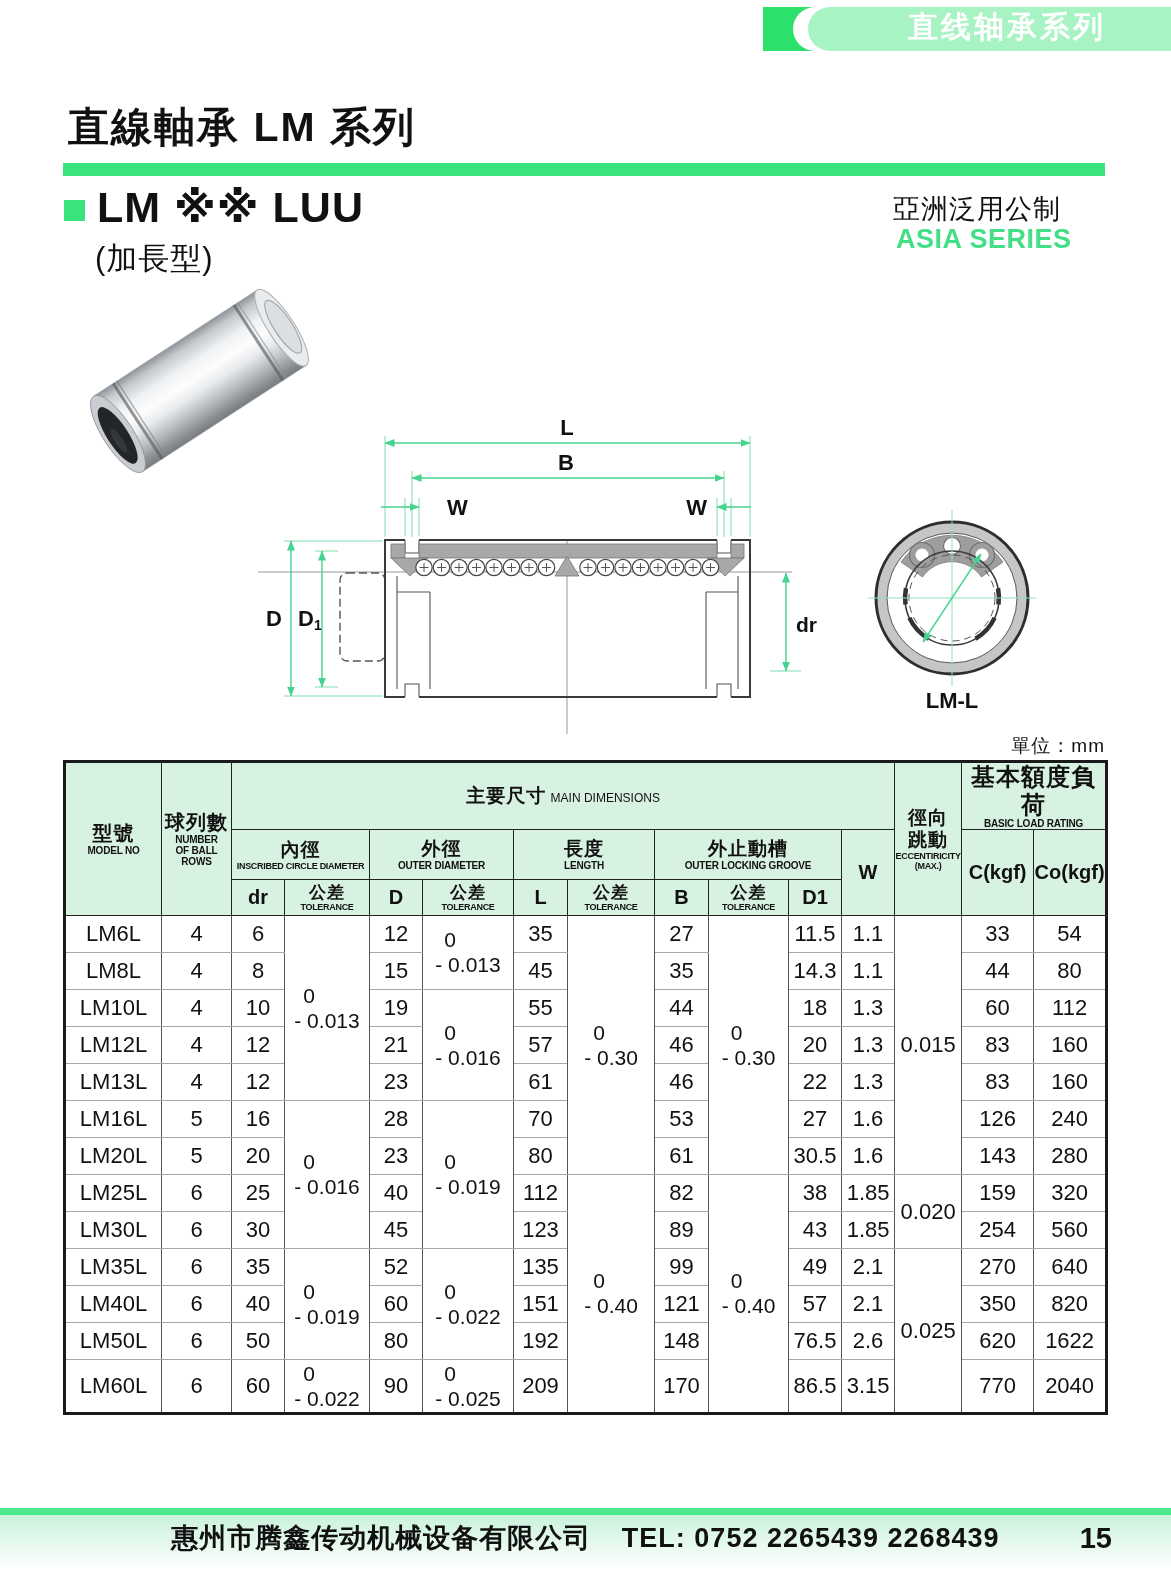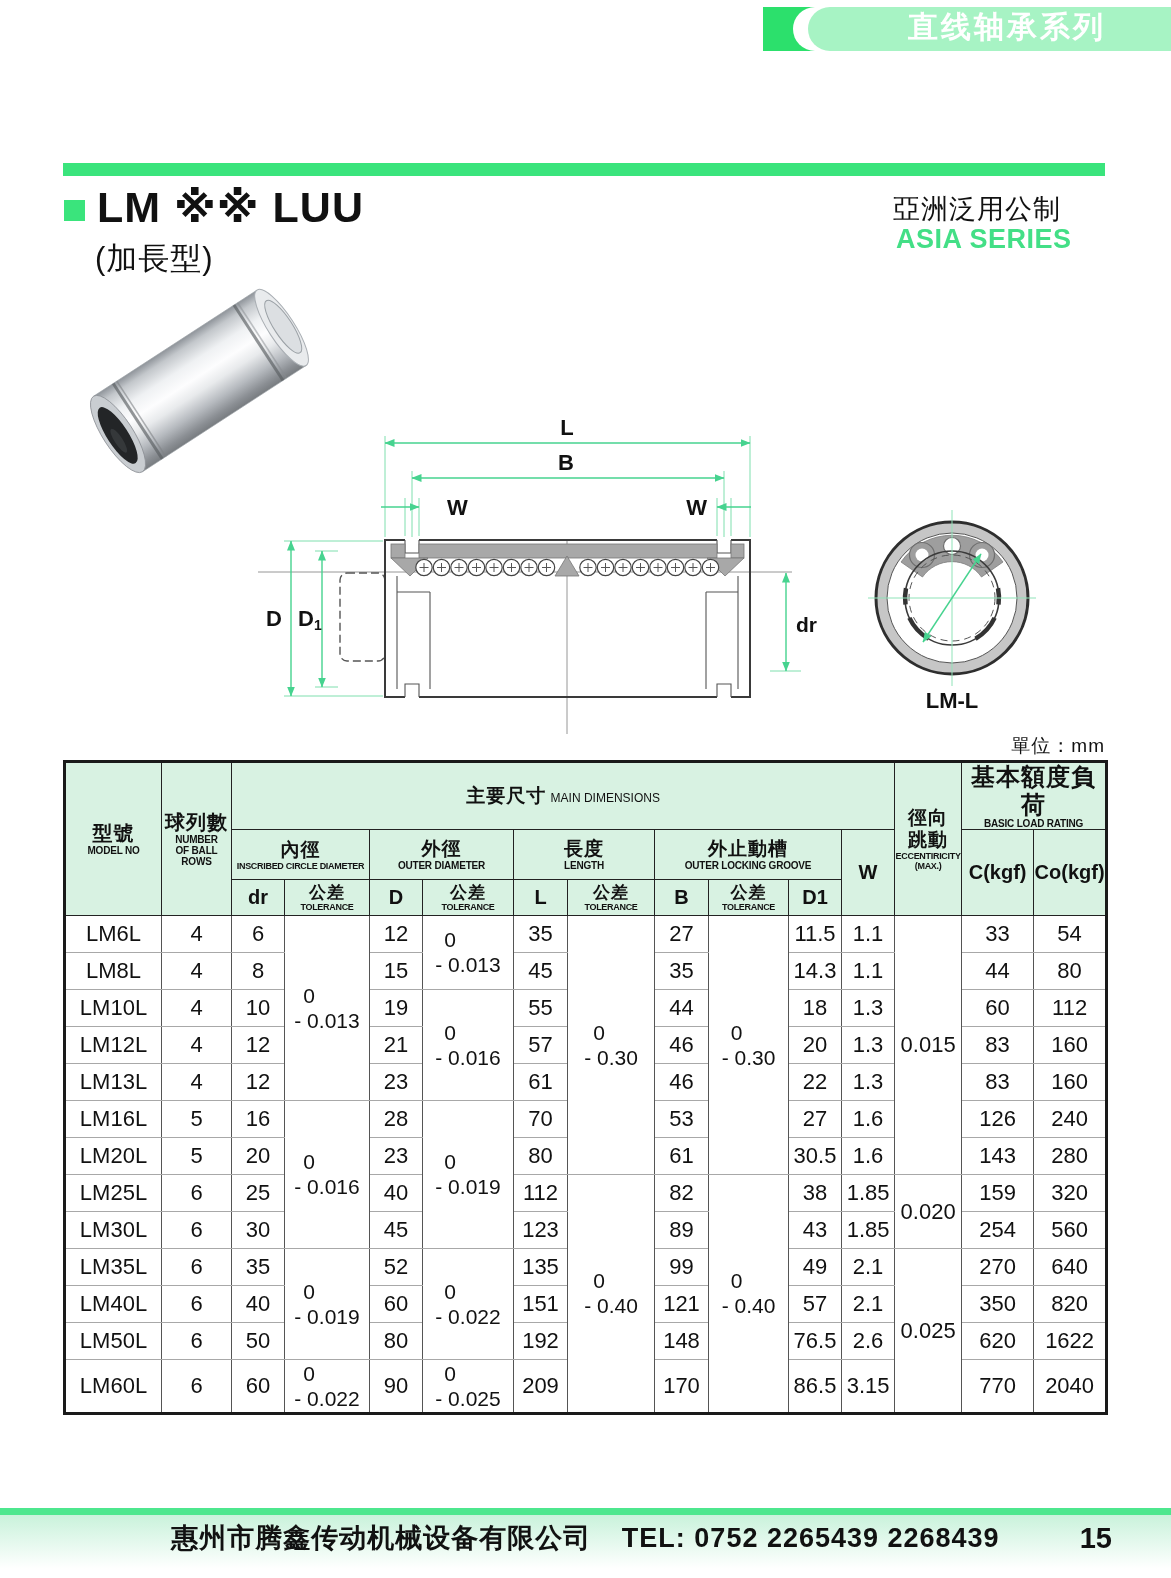--- a/index.html
+++ b/index.html
@@ -86,6 +86,7 @@
     </div>
   </div>
 
+  <div class="page-title">直線軸承 LM 系列</div>
   <div class="title-rule"></div>
   <div class="bullet"></div>
   <div class="model-title">LM ※※ LUU</div>

